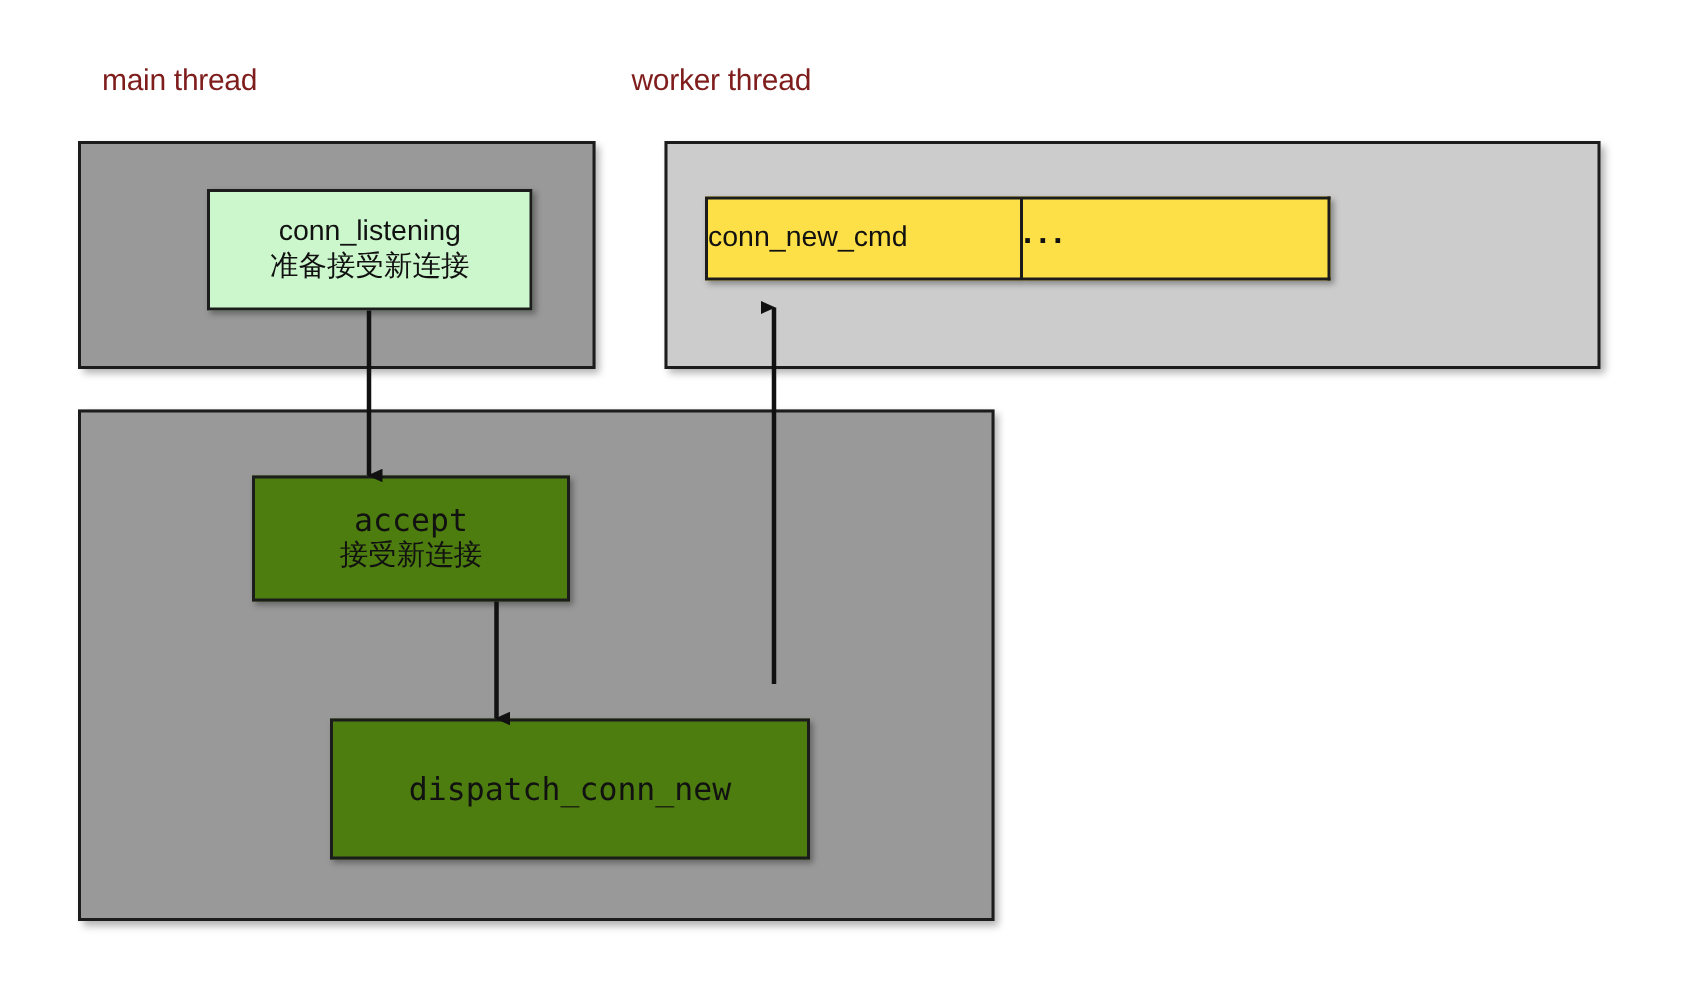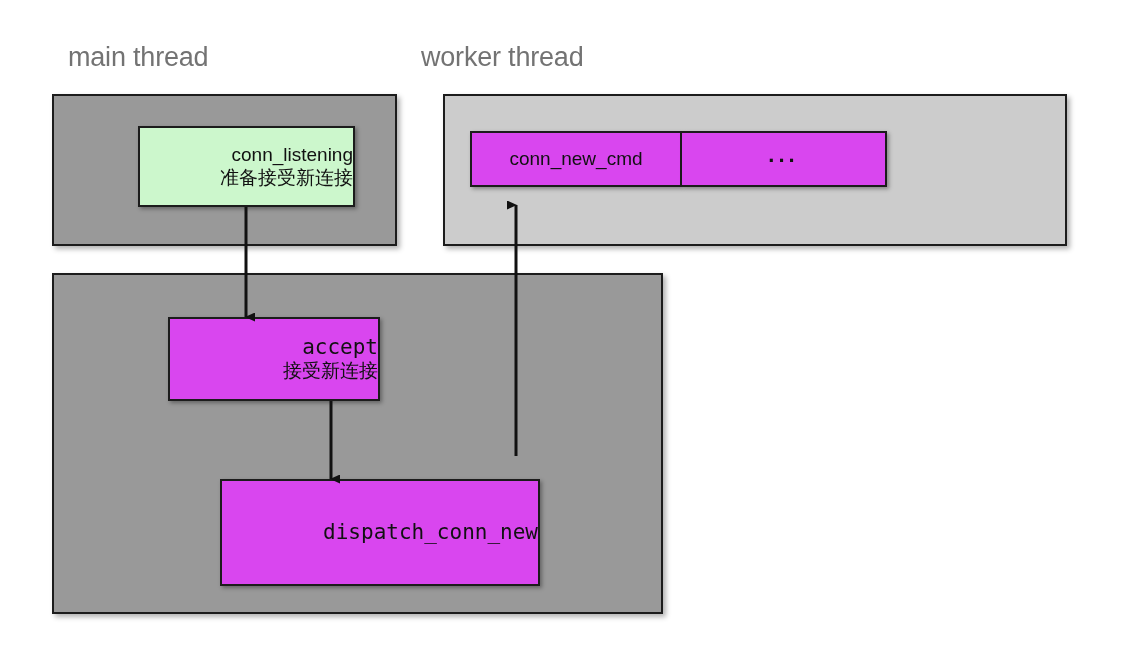--- a/index.html
+++ b/index.html
@@ -26,9 +26,9 @@
   .lane-title {
     position: absolute;
     font-family: "Liberation Sans", sans-serif;
-    font-size: 27px;
+    font-size: 20px;
     line-height: 1;
-    color: #737373;
+    color: #7f1d1d;
     white-space: nowrap;
     letter-spacing: -0.2px;
   }

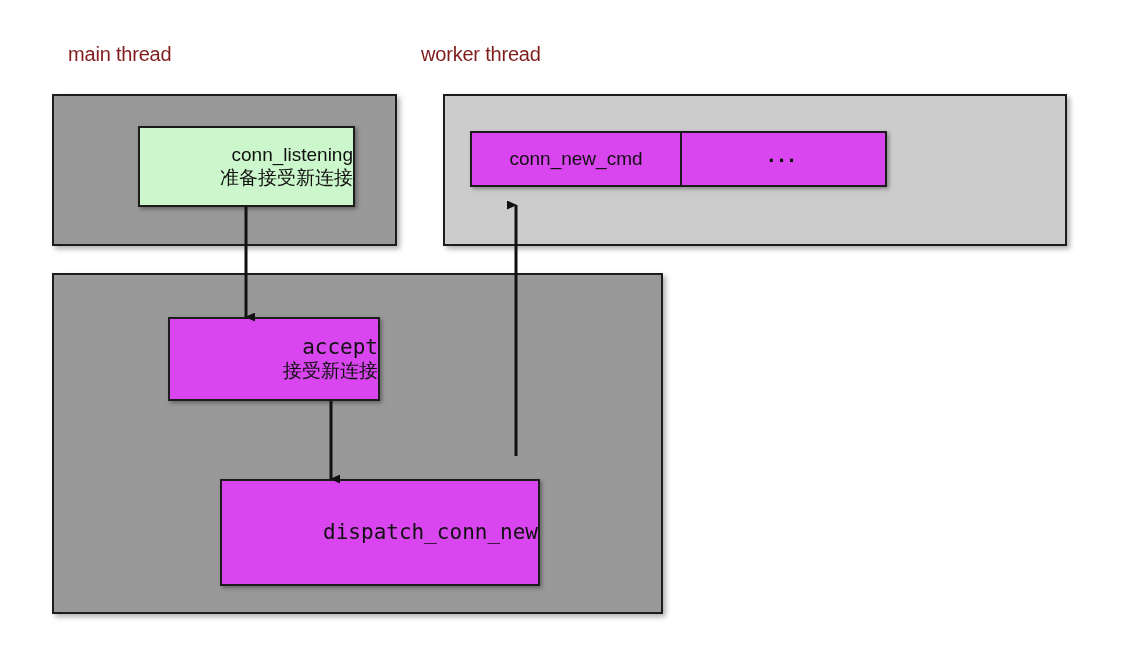--- a/index.html
+++ b/index.html
@@ -51,7 +51,7 @@
     box-shadow: 2px 2px 4px rgba(0,0,0,0.35);
     display: flex;
     flex-direction: column;
-    align-items: flex-end;
+    align-items: center;
     justify-content: center;
     text-align: center;
   }

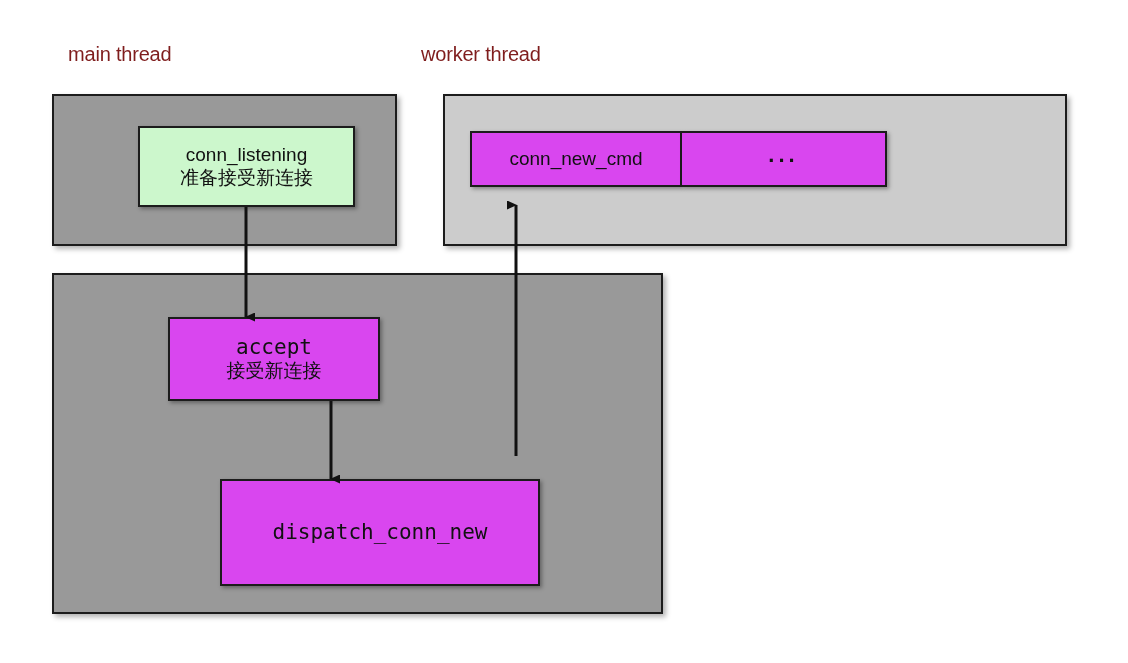--- a/index.html
+++ b/index.html
@@ -83,11 +83,10 @@
   .queue-cell {
     position: absolute;
     box-sizing: border-box;
-    background: #d946ef;
+    background: #fde047;
     border: 2px solid #1c1c1c;
     display: flex;
     align-items: center;
-    justify-content: center;
     font-size: 19px;
     color: #111111;
     white-space: nowrap;

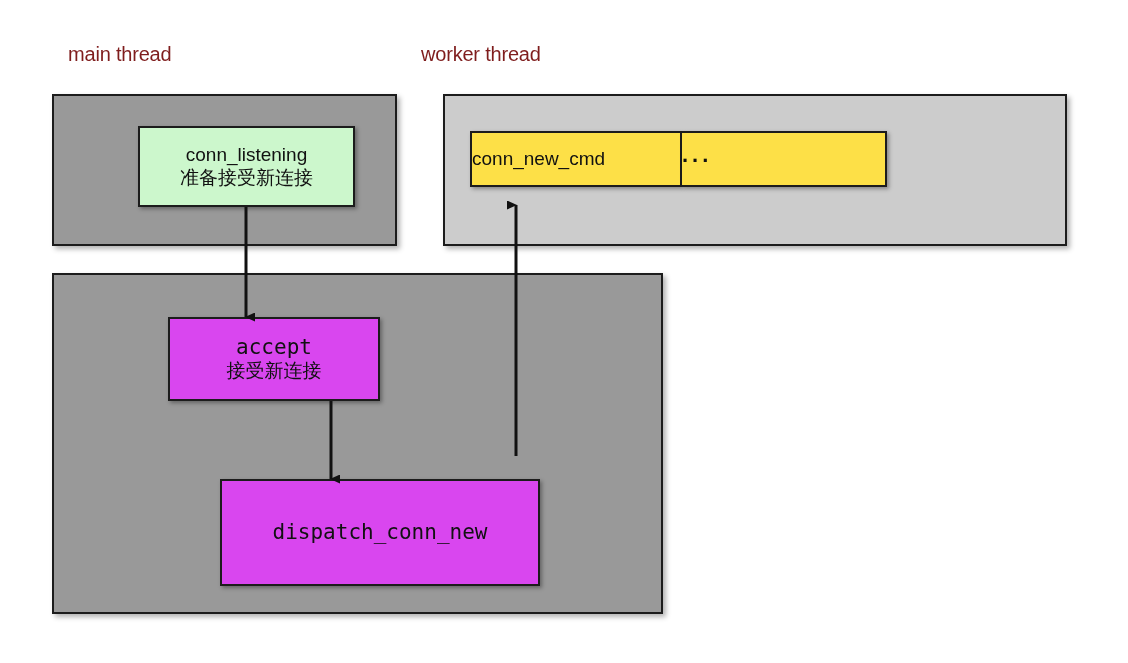--- a/index.html
+++ b/index.html
@@ -56,7 +56,7 @@
     text-align: center;
   }
   .node.green  { background: #ccf7cc; }
-  .node.purple { background: #d946ef; }
+  .node.purple { background: #4d7c0f; }
 
   .node .line1 {
     font-size: 19px;

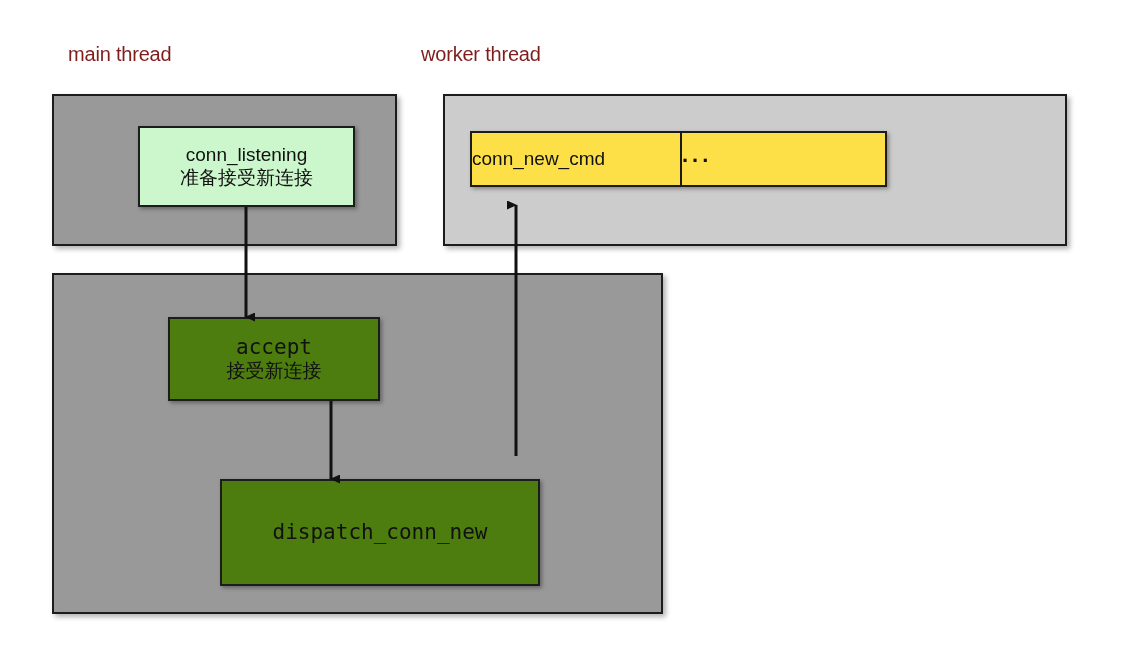--- a/index.html
+++ b/index.html
@@ -135,7 +135,7 @@
     <div class="line2">接受新连接</div>
   </div>
 
-  <div class="node purple mono" style="left:220px; top:479px; width:320px; height:107px;">
+  <div class="node purple mono" style="left:220px; top:479px; width:320px; height:94px;">
     <div class="line1">dispatch_conn_new</div>
   </div>
 

